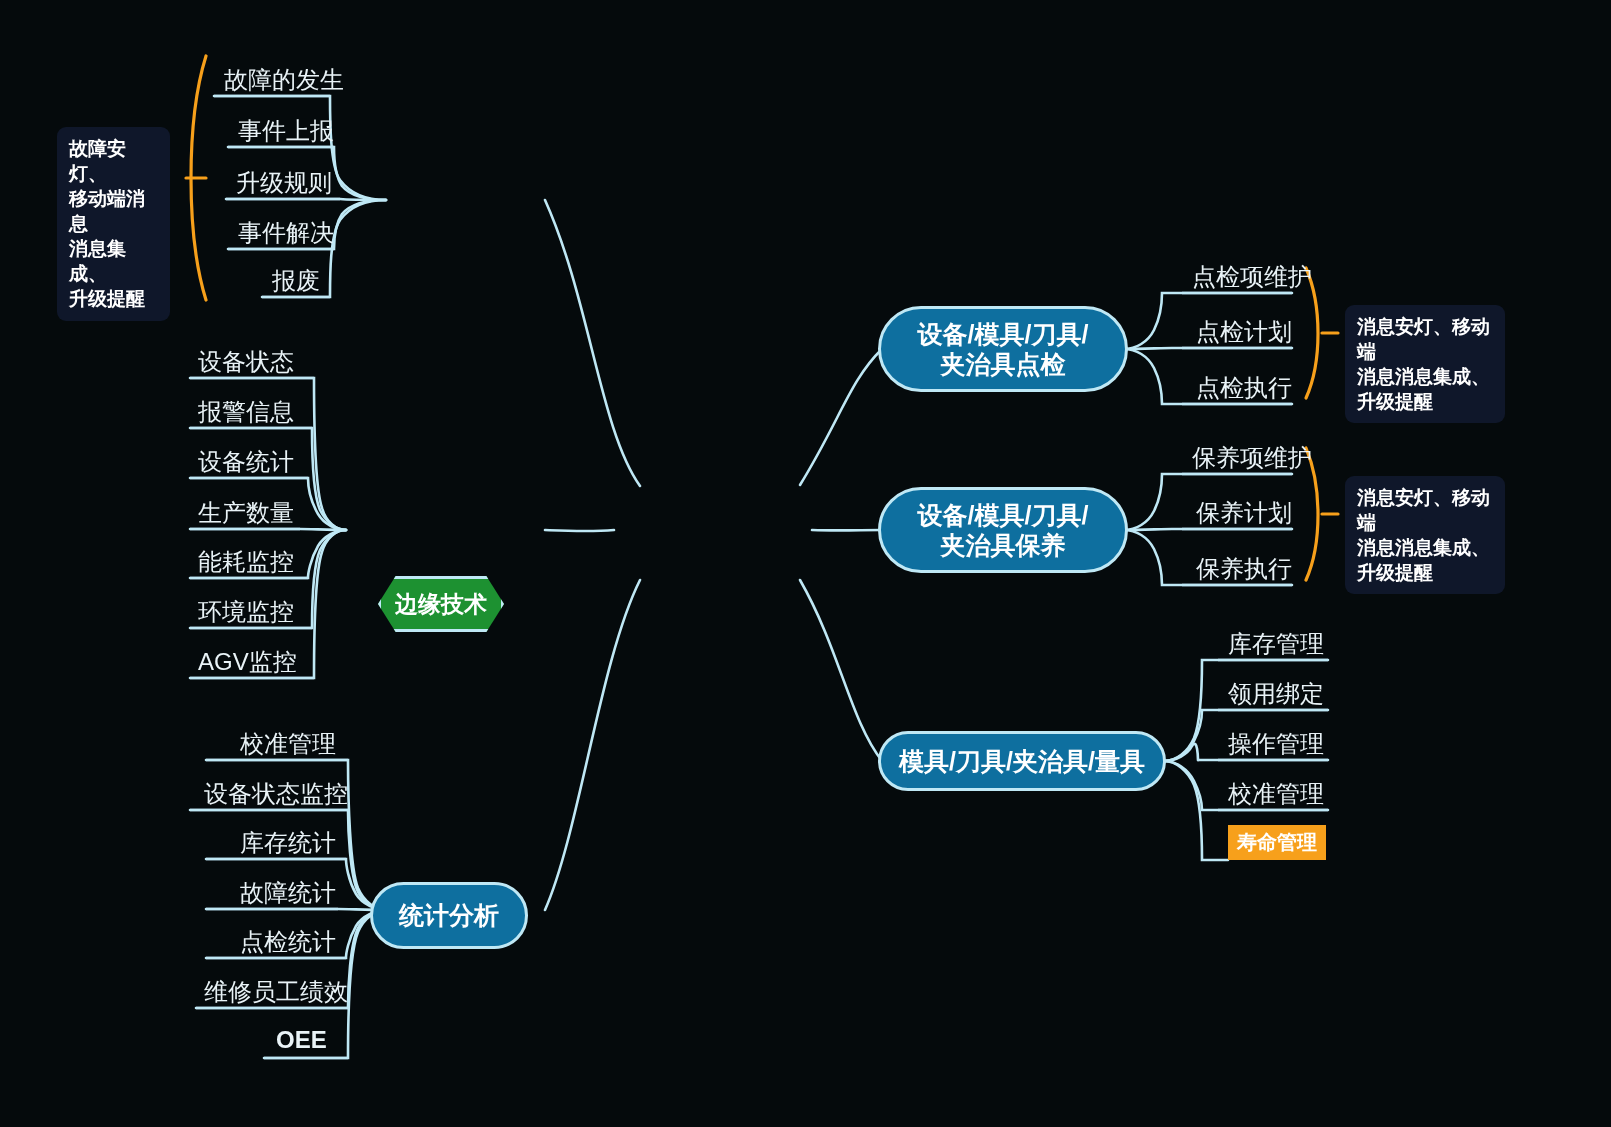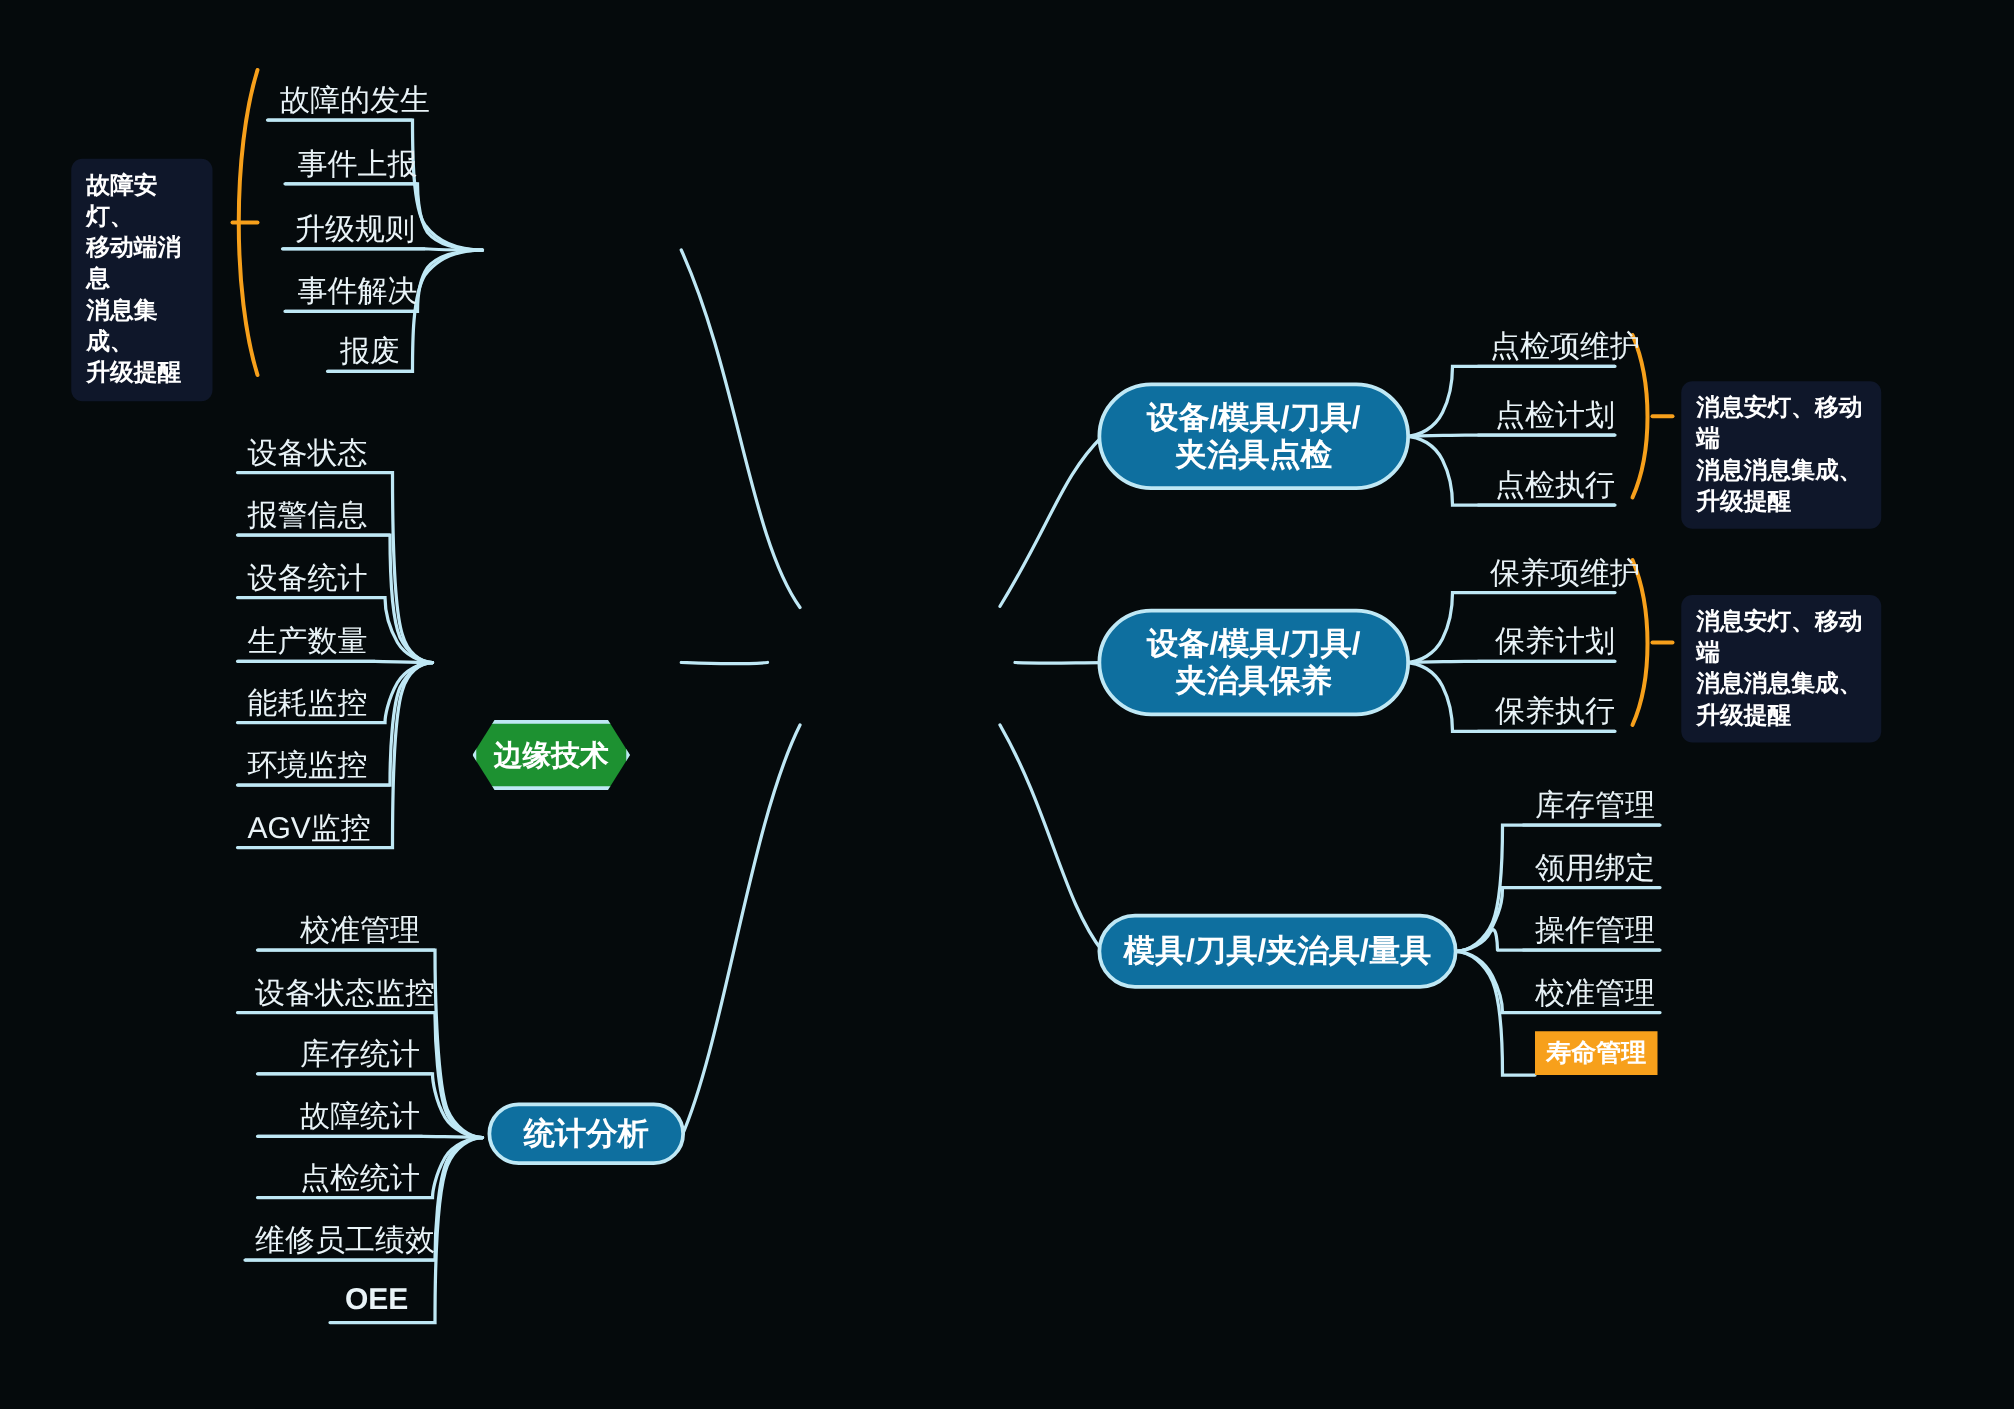--- a/index.html
+++ b/index.html
@@ -224,7 +224,7 @@
 
 
 
-  <div class="node branch-node" style="left:390px; top:882px; width:158px; height:50px;">统计分析</div>
+  <div class="node branch-node" style="left:370px; top:882px; width:158px; height:67px;">统计分析</div>
 
   <div class="node branch-node wide" style="left:878px; top:306px; width:250px; height:86px;">设备/模具/刀具/
 夹治具点检</div>

